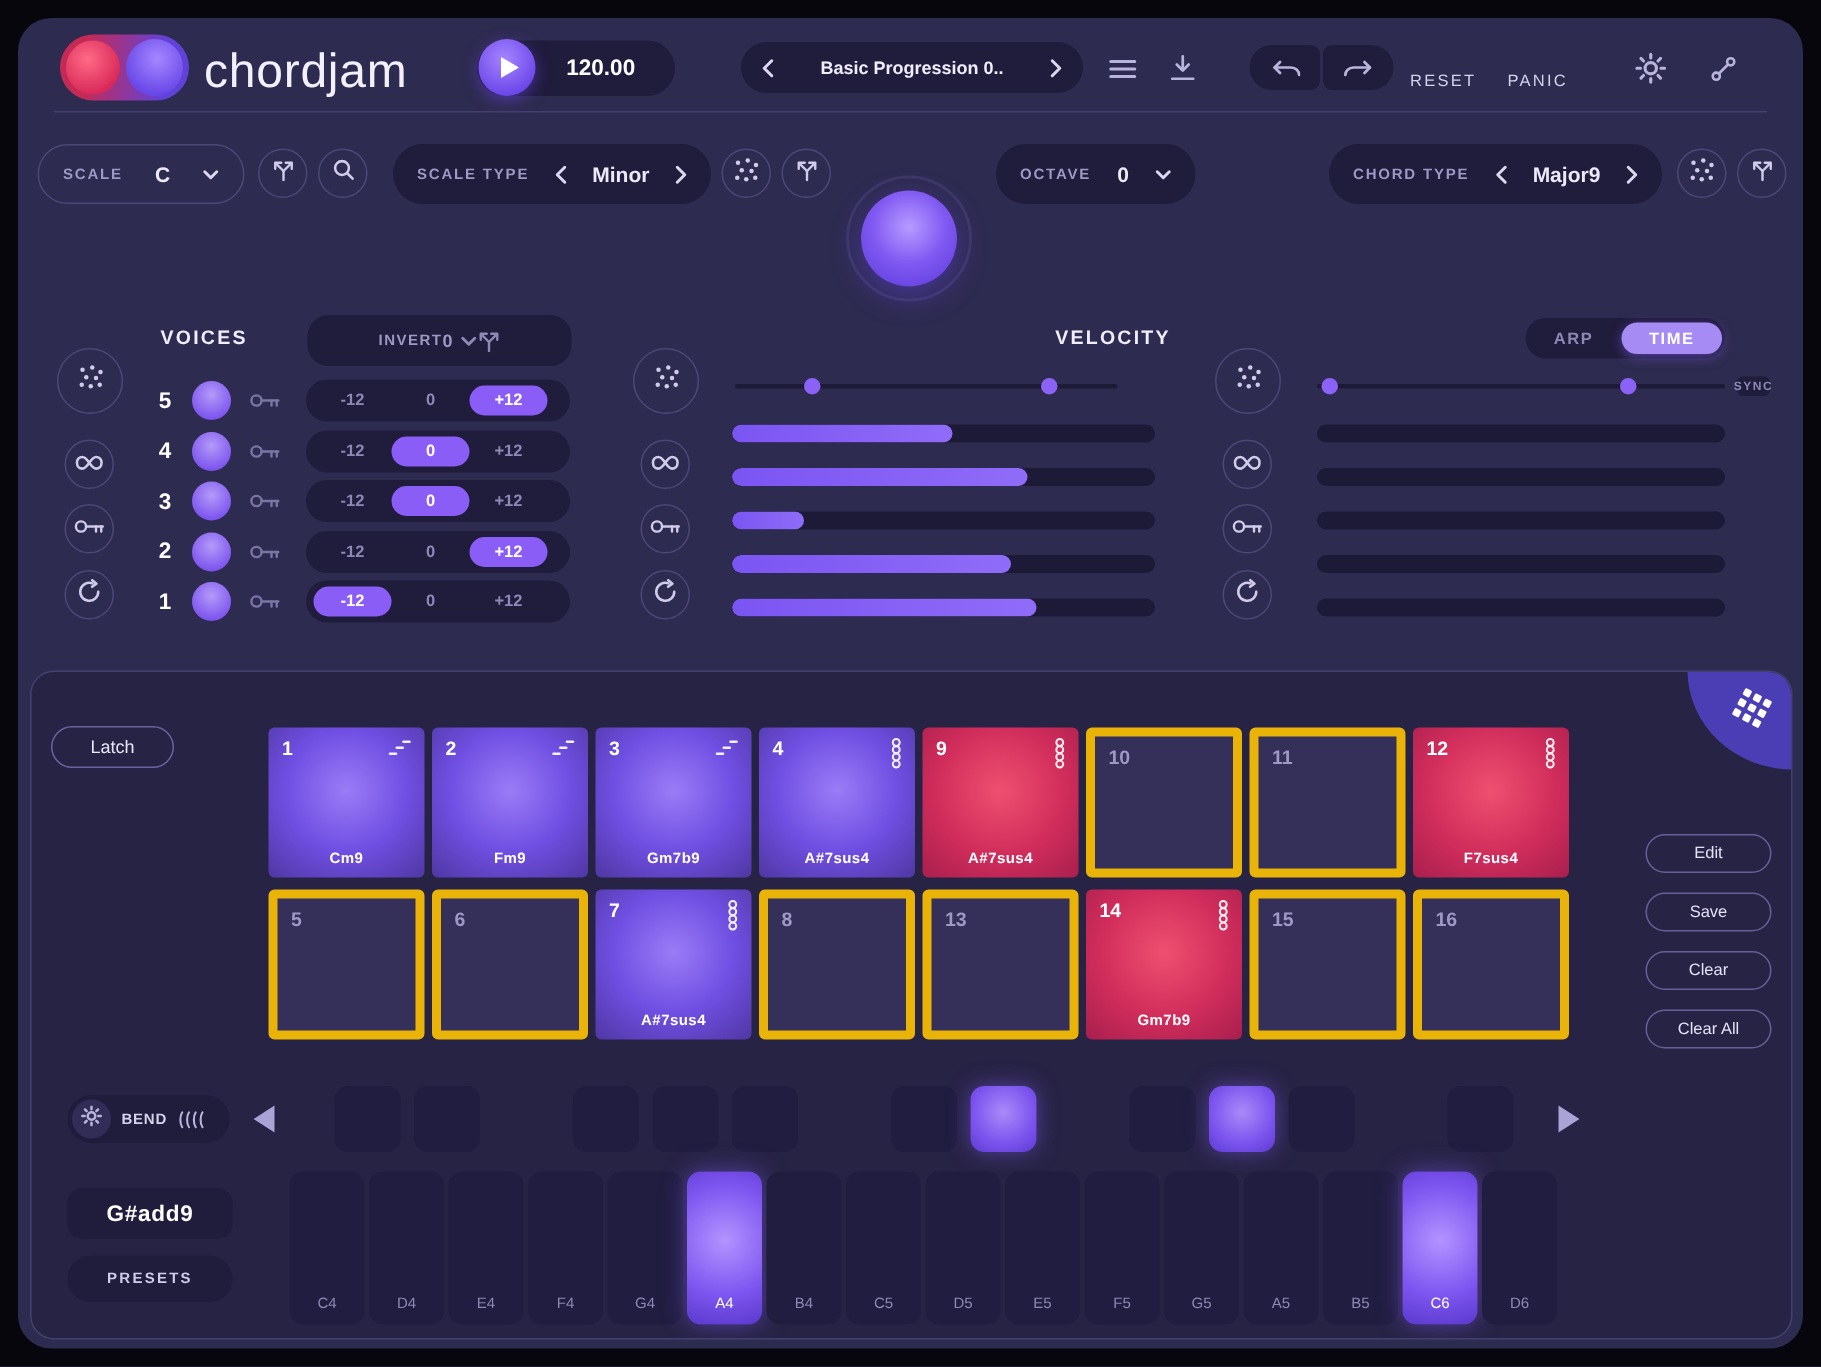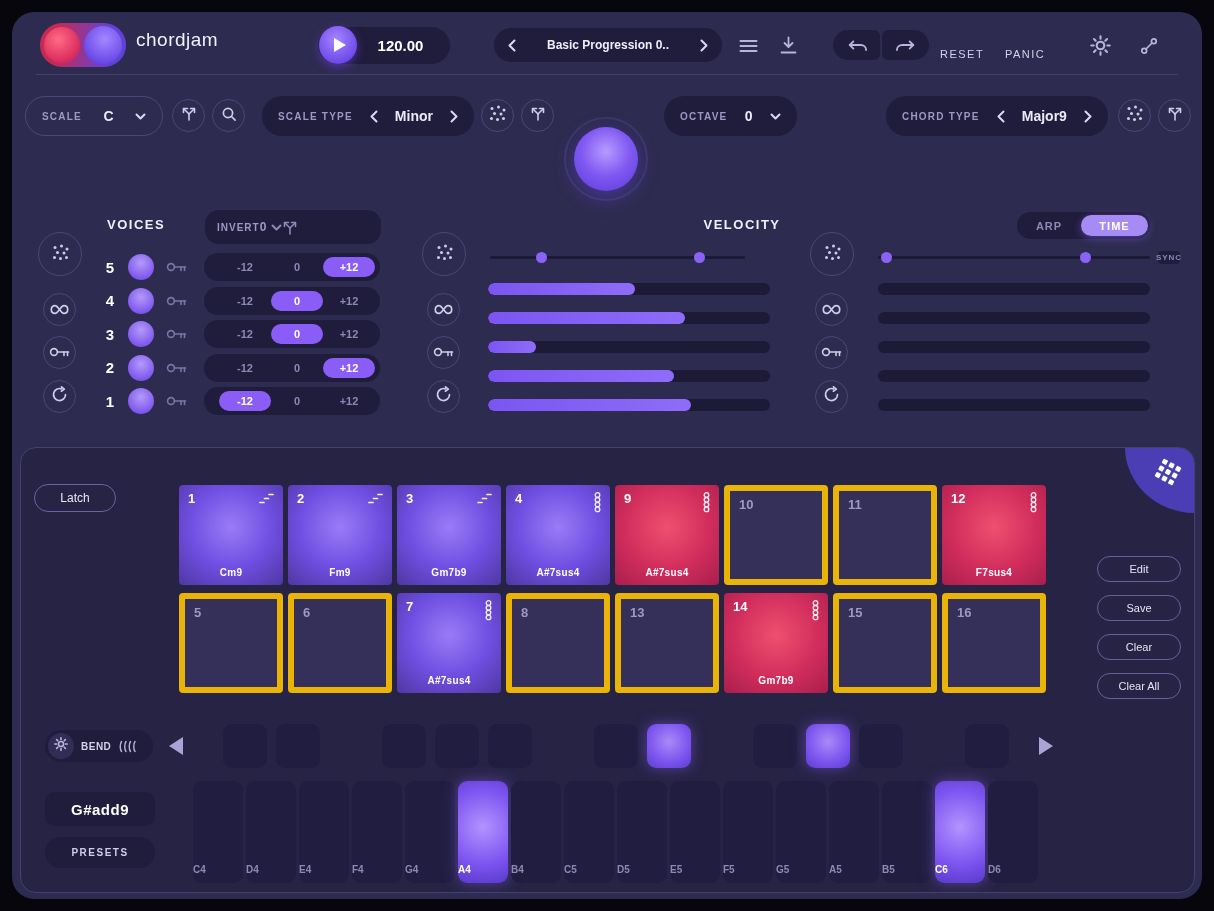--- a/index.html
+++ b/index.html
@@ -19,7 +19,7 @@
       background:radial-gradient(circle at 40% 35%,#ff6a86,#d92a5a 72%)}
 .logo .c2{position:absolute;right:4px;top:3px;width:38px;height:38px;border-radius:50%;
       background:radial-gradient(circle at 55% 35%,#a487ff,#6a48e8 72%)}
-.app-name{position:absolute;left:124px;top:17px;font-size:19px;font-weight:500;letter-spacing:.5px;color:#f2f0fc}
+.app-name{position:absolute;left:124px;top:17px;font-size:32px;font-weight:500;letter-spacing:.5px;color:#f2f0fc}
 .tempo-pill{position:absolute;left:306px;top:15px;width:132px;height:37px;background:var(--pill);
       border-radius:19px;display:flex;align-items:center}
 .play-btn{width:38px;height:38px;border-radius:50%;flex:none;margin:-1px 0 0 1px;

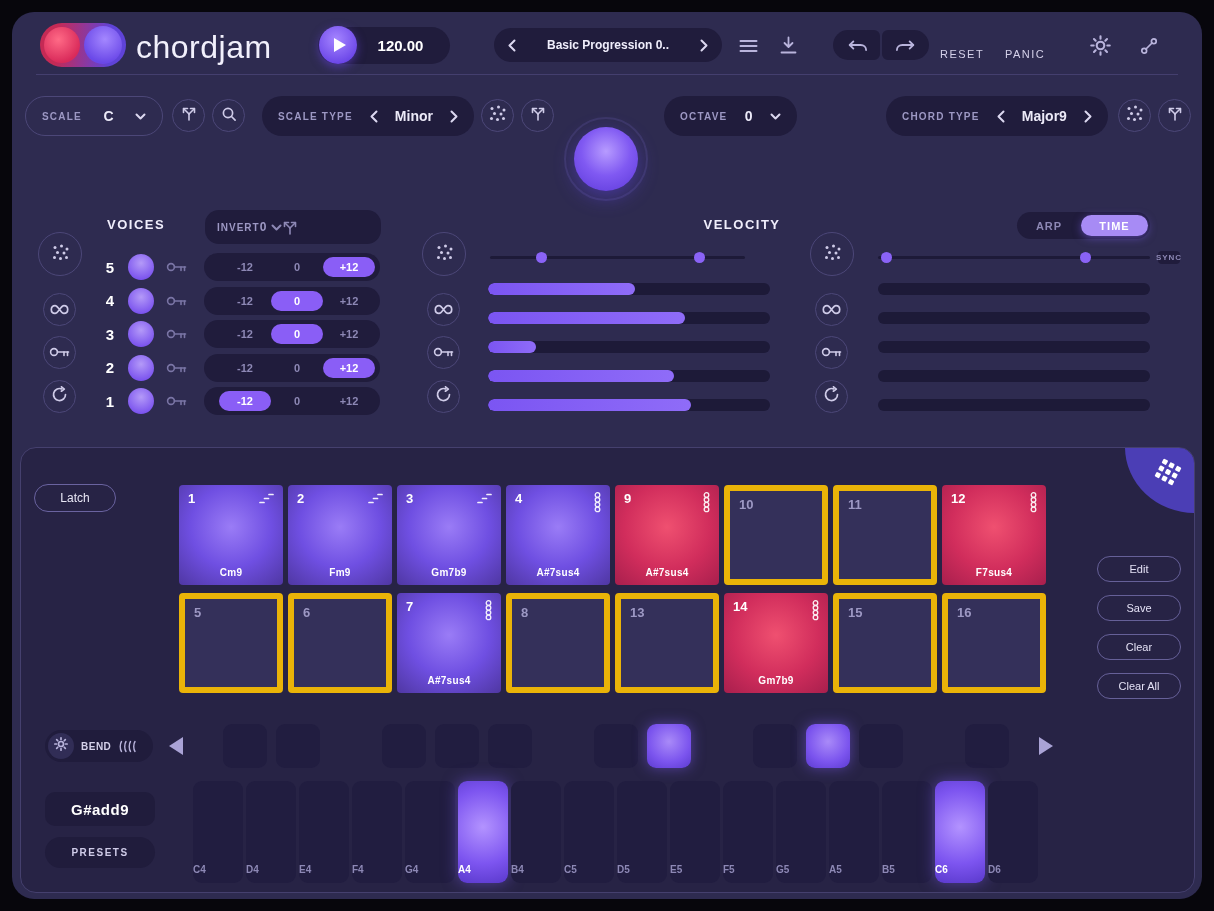--- a/index.html
+++ b/index.html
@@ -58,7 +58,7 @@
 
 
 .invert-pill{position:absolute;left:193px;top:198px;width:176px;height:28px;background:var(--pill);
-      border-radius:14px;display:flex;align-items:center;justify-content:flex-start;padding:17px 12px;color:var(--muted)}
+      border-radius:14px;display:flex;align-items:center;justify-content:center;padding:17px 12px;color:var(--muted)}
 .inv-lab{font-size:10px;font-weight:bold;letter-spacing:1px}
 .inv-val{font-size:12px;font-weight:bold;display:flex;align-items:center;gap:5px}
 #voices-rows{position:absolute;left:88px;top:0;width:300px;height:430px}

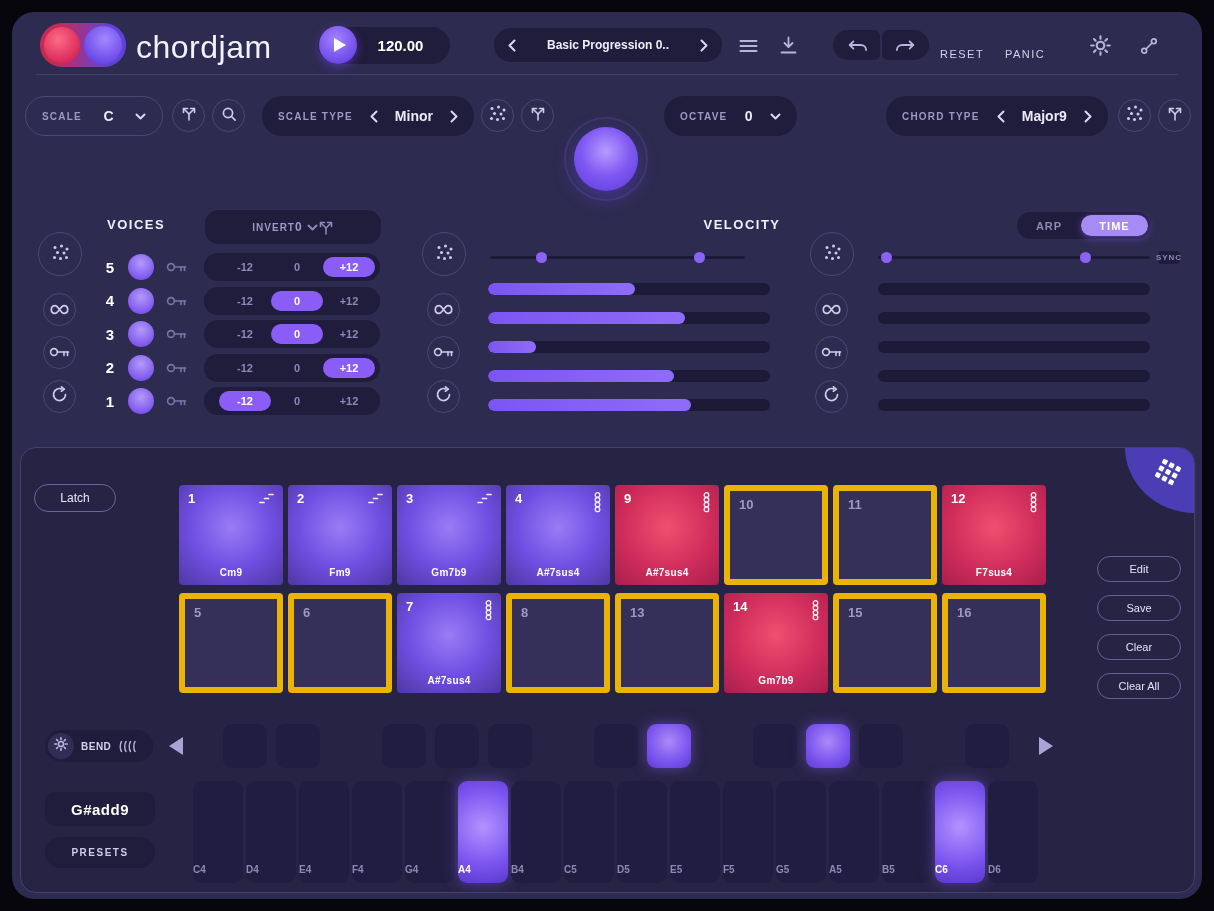--- a/index.html
+++ b/index.html
@@ -68,7 +68,7 @@
       background:radial-gradient(circle at 50% 35%,#b49af8,#7a52ee 78%)}
 .vlock{margin-left:12px;width:26px;color:#7a75a5;display:inline-flex}
 .seg{margin-left:12px;width:176px;height:28px;background:var(--pill);border-radius:14px;
-      display:flex;align-items:center;justify-content:flex-end;padding:0 5px}
+      display:flex;align-items:center;justify-content:flex-start;padding:0 5px}
 .seg-opt{width:52px;text-align:center;font-size:11px;font-weight:bold;color:#8d88b5;padding:4px 0;border-radius:12px}
 .seg-opt.on{background:#8a5ef6;color:#fff}
 

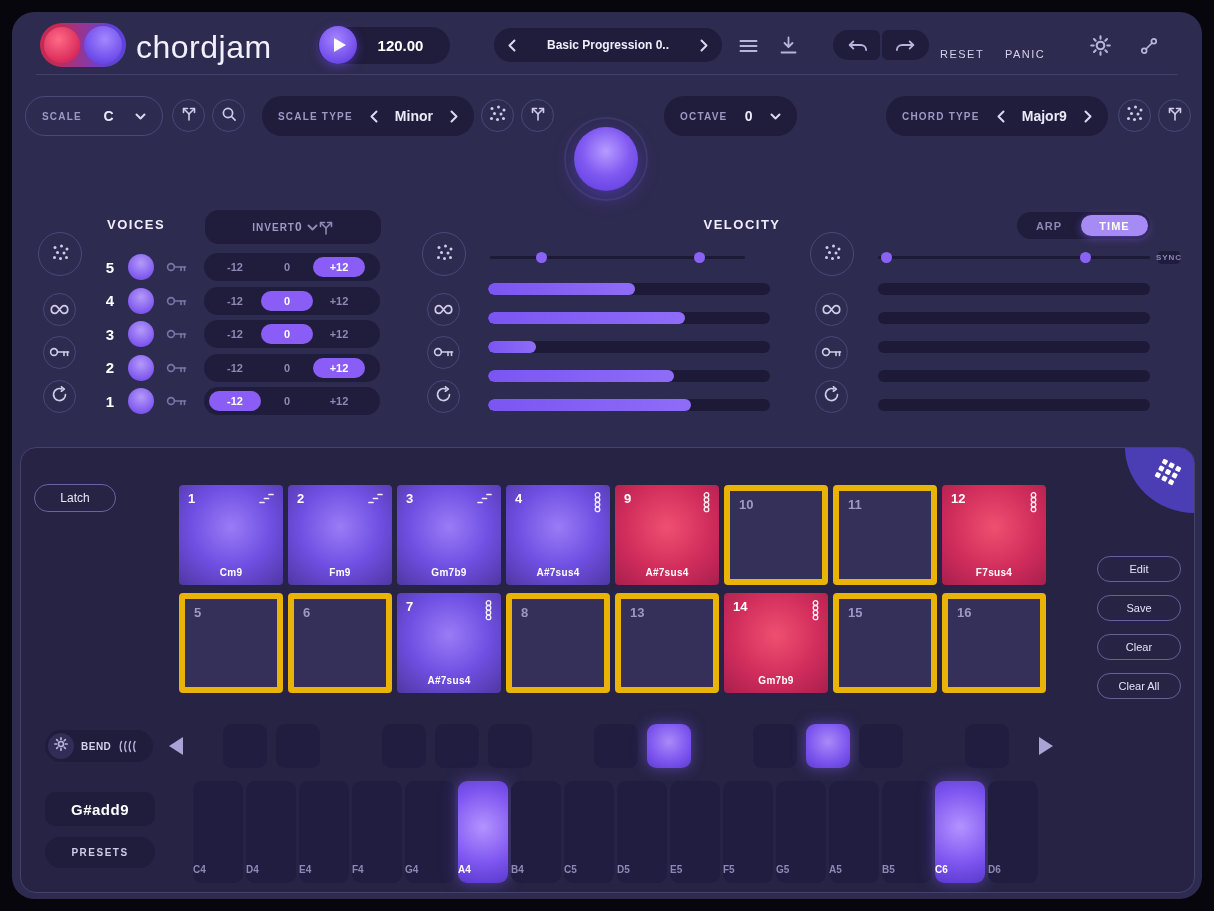--- a/index.html
+++ b/index.html
@@ -125,7 +125,7 @@
 .wkey{width:50px;height:102px;border-radius:9px;background:#211d40;position:relative}
 .wkey.on{background:radial-gradient(circle at 50% 45%,#b393ff 0%,#7d55f0 60%,#5a39cc 100%);
       box-shadow:0 0 16px rgba(130,95,245,.5)}
-.wkey-label{position:absolute;bottom:8px;left:0;width:100%;text-align:left;font-size:10px;font-weight:bold;color:#8d88b5}
+.wkey-label{position:absolute;bottom:8px;left:0;width:100%;text-align:center;font-size:10px;font-weight:normal;color:#8d88b5}
 .wkey.on .wkey-label{color:#fff}
 .chord-display{position:absolute;left:24px;top:344px;width:110px;height:34px;background:var(--pill);border-radius:10px;
       display:flex;align-items:center;justify-content:center;font-size:15px;font-weight:bold;letter-spacing:.5px;color:#fff}

